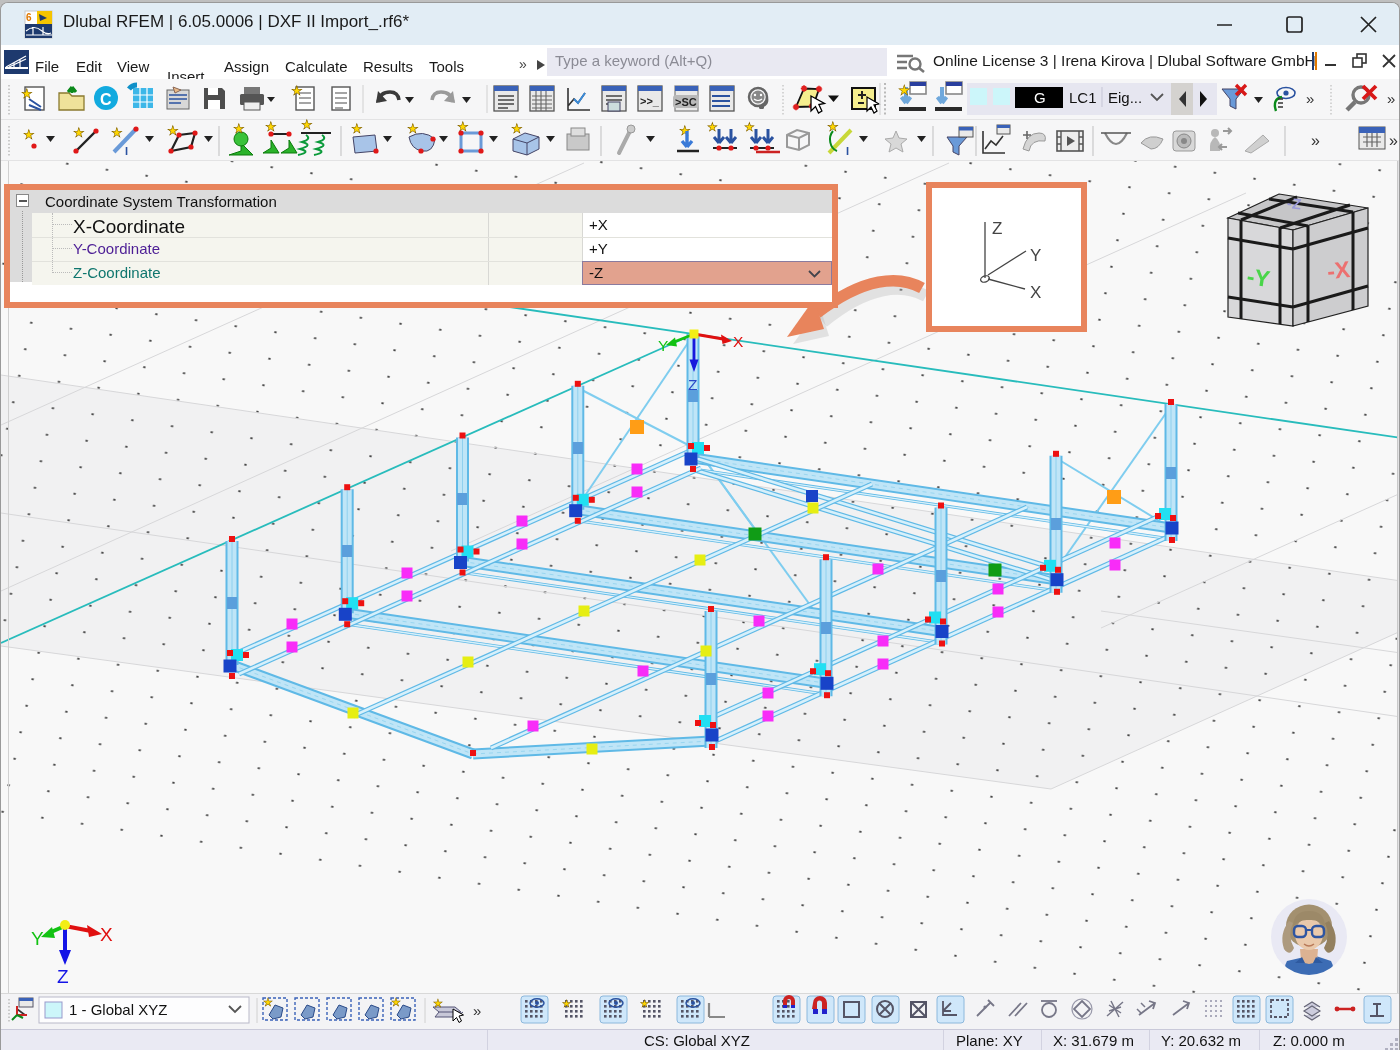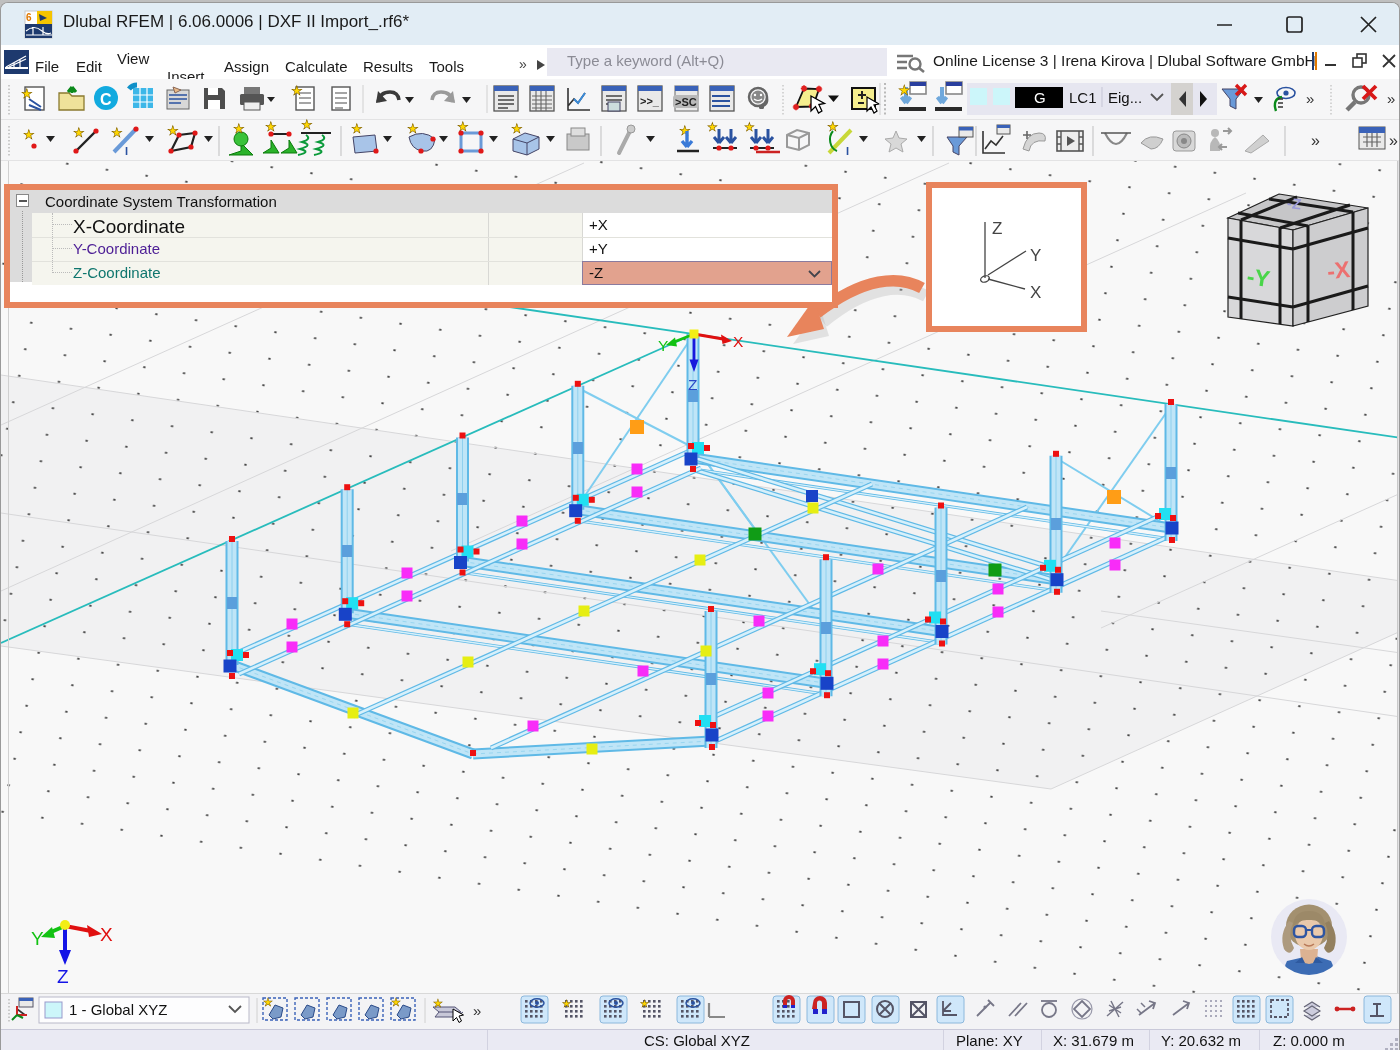--- a/index.html
+++ b/index.html
@@ -17,7 +17,7 @@
     <path d="M3 22 q8 -7 16 0 q5 4 9 2 M3 26 h26 M10 18 v8 M20 18 v8" stroke="#fff" stroke-width="1.2" fill="none"></path>
     <text x="3" y="12" font-size="10" font-weight="bold" fill="#e07800">6</text>
   </svg>
-  <span style="position:absolute;left:62px;top:9px;font-size:17px;color:#1a1a1a">Dlubal RFEM | 6.06.0006 | DXF II Import_.rf6*</span>
+  <span style="position:absolute;left:62px;top:9px;font-size:17px;color:#1a1a1a">Dlubal RFEM | 6.05.0006 | DXF II Import_.rf6*</span>
   <svg style="position:absolute;left:1200px;top:0" width="200" height="42">
     <line x1="16" y1="22" x2="31" y2="22" stroke="#222" stroke-width="1.7"></line>
     <rect x="86" y="14" width="15" height="15" fill="none" stroke="#222" stroke-width="1.7" rx="2"></rect>

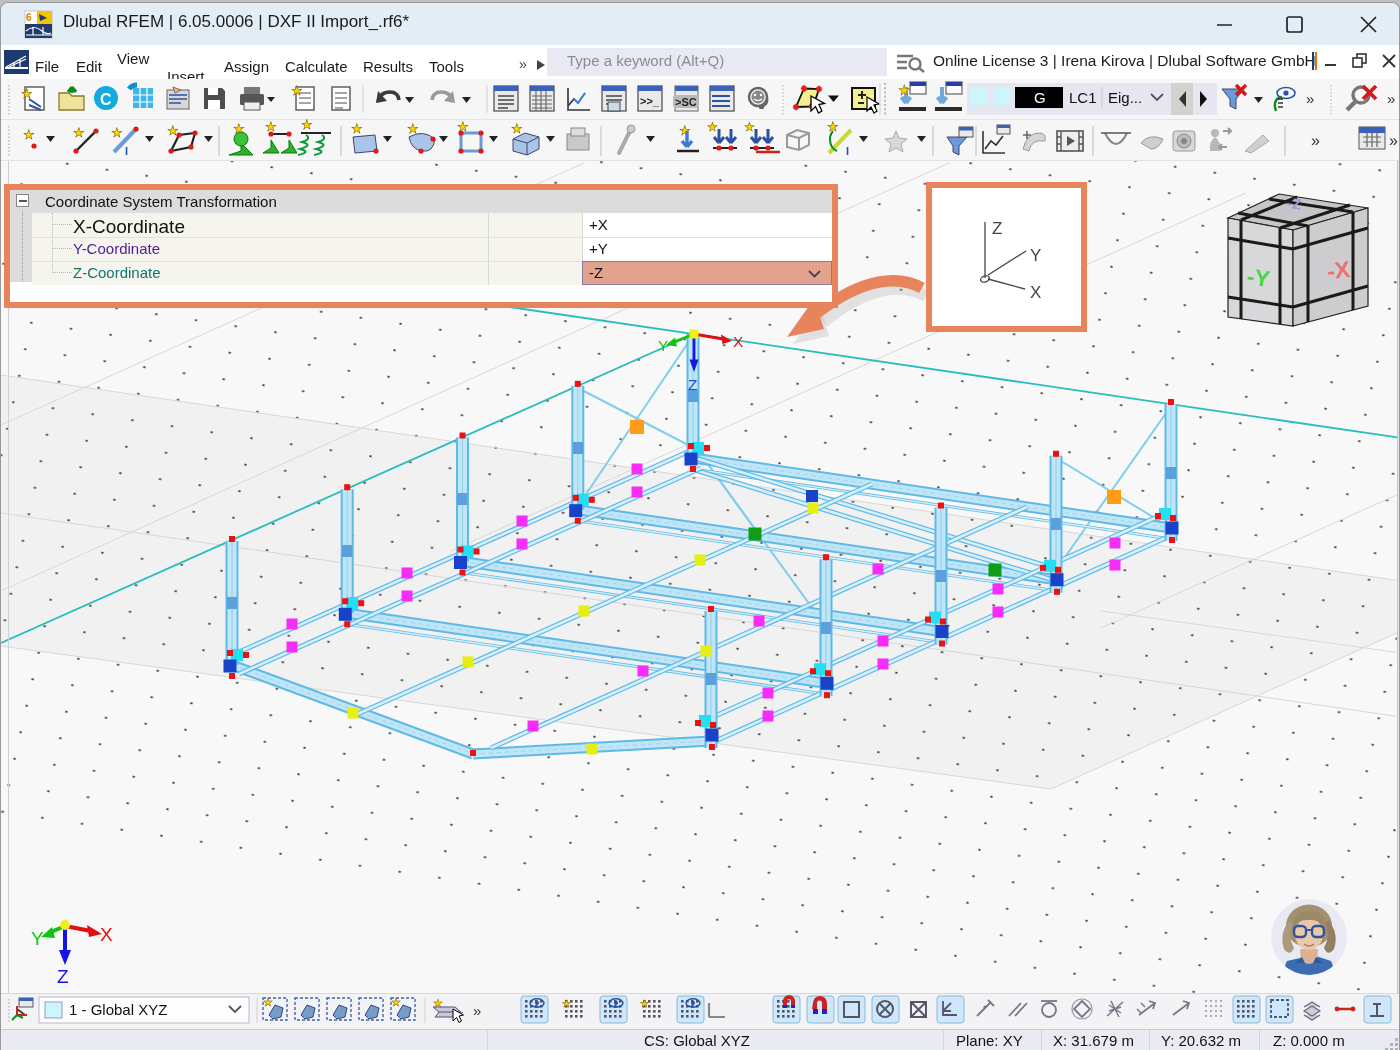--- a/index.html
+++ b/index.html
@@ -33,7 +33,7 @@
   </svg>
   <span style="position:absolute;left:34px;top:13px">File</span>
       <span style="position:absolute;left:75px;top:13px">Edit</span>
-      <span style="position:absolute;left:116px;top:5px">View</span>
+      <span style="position:absolute;left:116px;top:13px">View</span>
       <span style="position:absolute;left:166px;top:23px">Insert</span>
       <span style="position:absolute;left:223px;top:13px">Assign</span>
       <span style="position:absolute;left:284px;top:13px">Calculate</span>

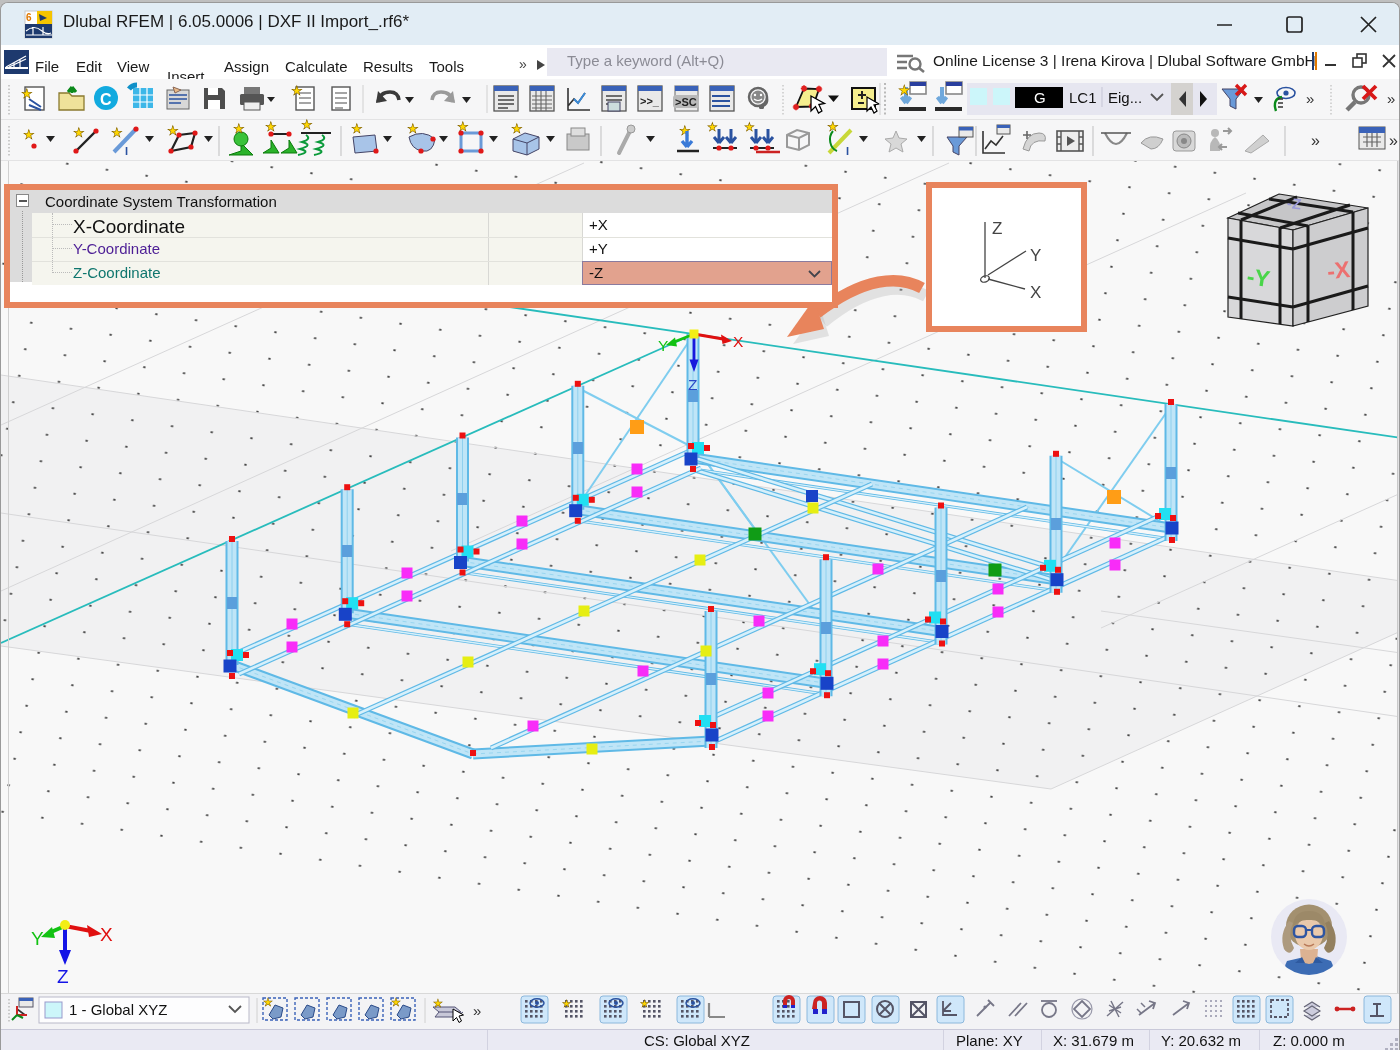--- a/index.html
+++ b/index.html
@@ -43,7 +43,7 @@
   <svg style="position:absolute;left:534px;top:14px" width="12" height="12">
         <path d="M2 1 l8 5 -8 5 z" fill="#444"></path>
       </svg>
-  <div style="position:absolute;left:546px;top:3px;width:340px;height:28px;background:#e9e9f2;color:#8b8b95;padding:4px 20px;font-size:15px">Type a keyword (Alt+Q)</div>
+  <div style="position:absolute;left:546px;top:3px;width:340px;height:28px;background:#e9e9f2;color:#8b8b95;padding:4px 8px;font-size:15px">Type a keyword (Alt+Q)</div>
   <svg style="position:absolute;left:895px;top:8px" width="30" height="20">
     <path d="M1 3 h16 M1 9 h10 M1 15 h10" stroke="#777" stroke-width="2.4"></path>
     <circle cx="19" cy="11" r="5.5" fill="none" stroke="#777" stroke-width="2.4"></circle>

